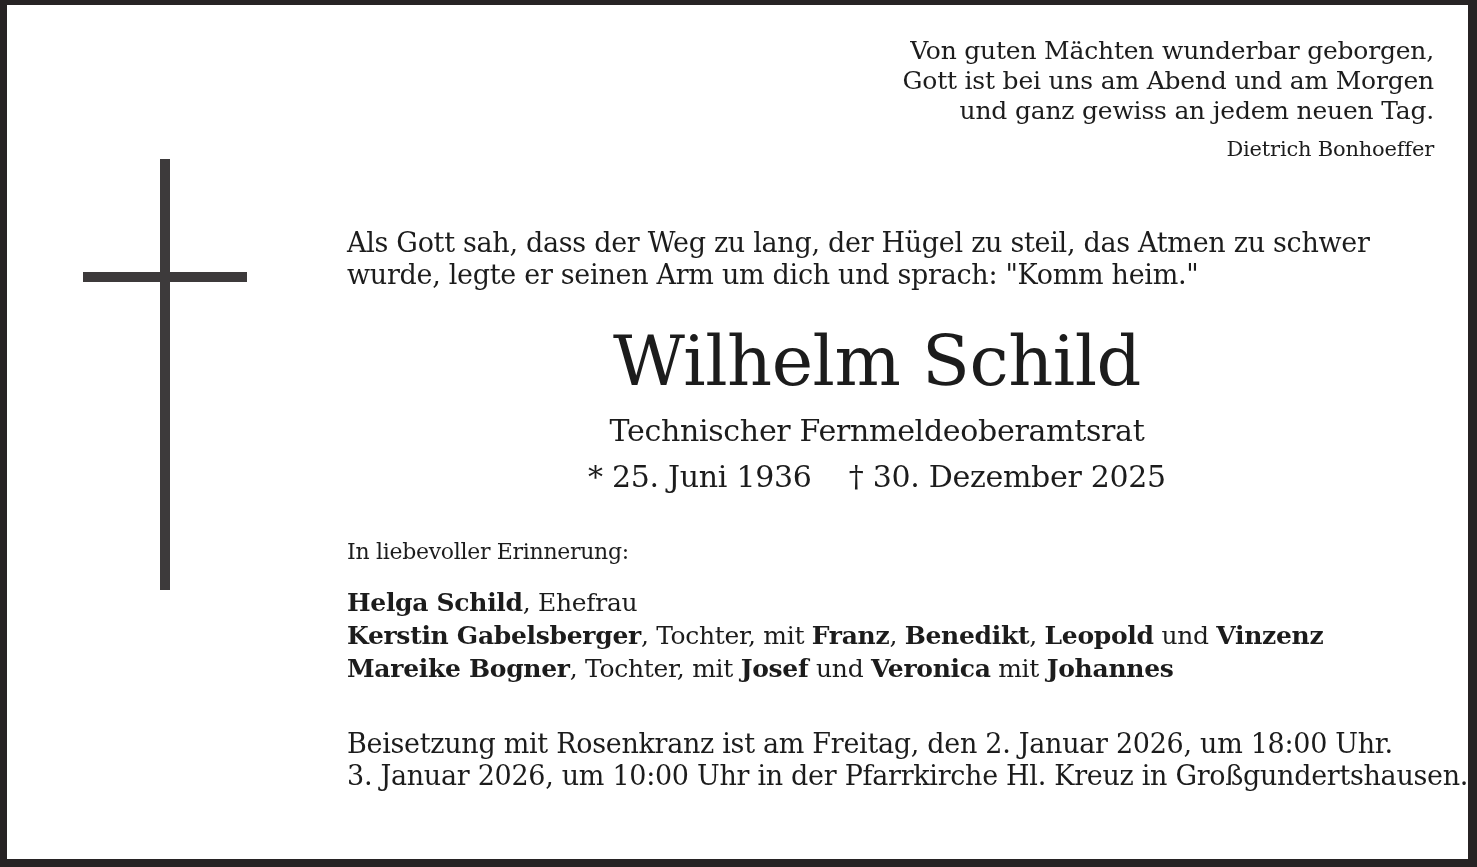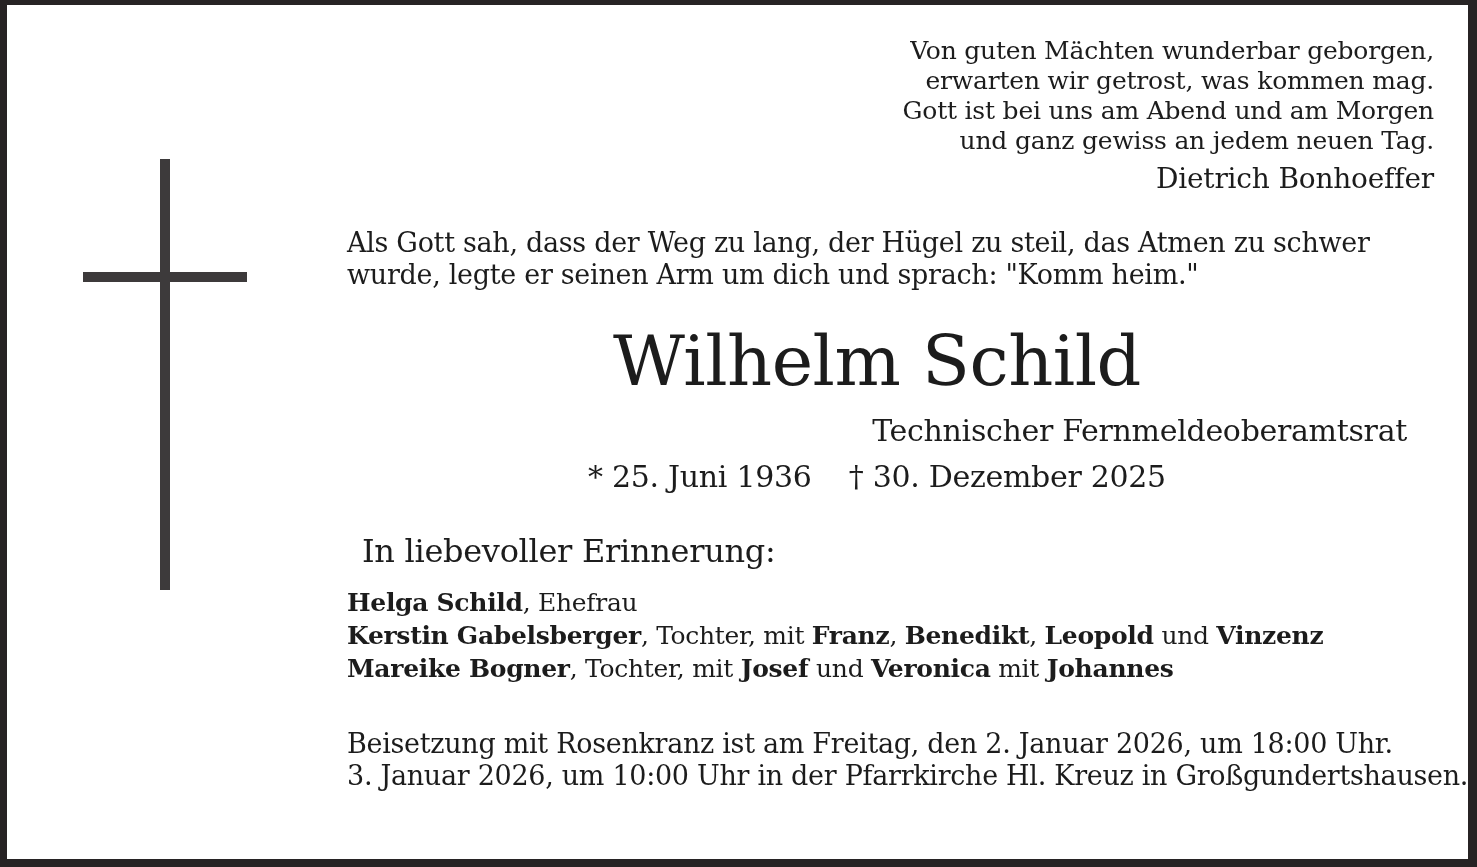--- a/index.html
+++ b/index.html
@@ -127,7 +127,6 @@
 
   <div class="quote">
     <div>Von guten Mächten wunderbar geborgen,</div>
-    <div>erwarten wir getrost, was kommen mag.</div>
     <div>Gott ist bei uns am Abend und am Morgen</div>
     <div>und ganz gewiss an jedem neuen Tag.</div>
     <div class="attribution">Dietrich Bonhoeffer</div>

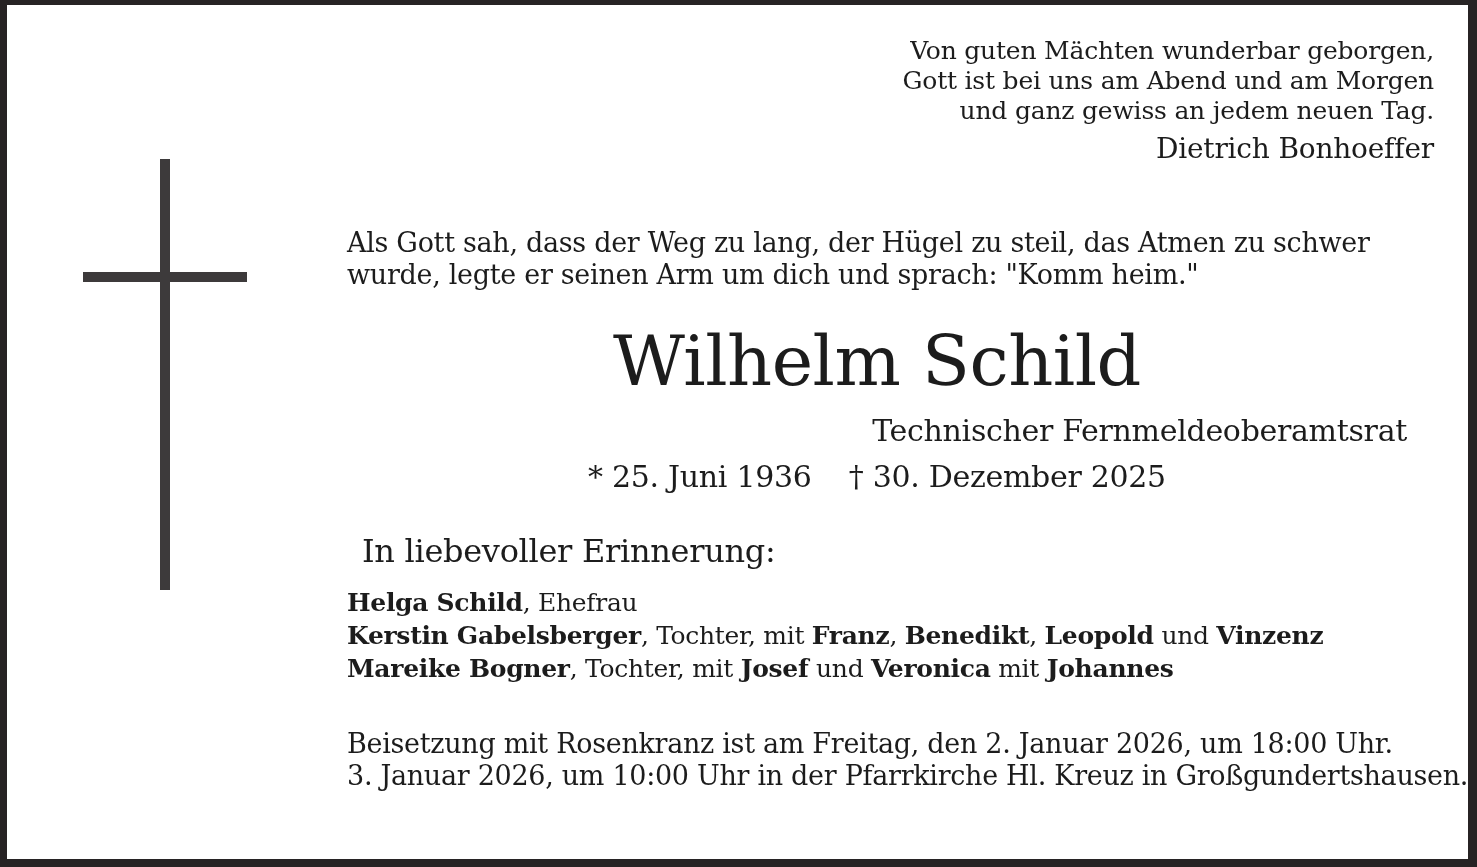--- a/index.html
+++ b/index.html
@@ -46,7 +46,7 @@
     letter-spacing: -0.2px;
   }
   .attribution {
-    font-size: 28px;
+    font-size: 21px;
     line-height: 24px;
     margin-top: 11px;
   }

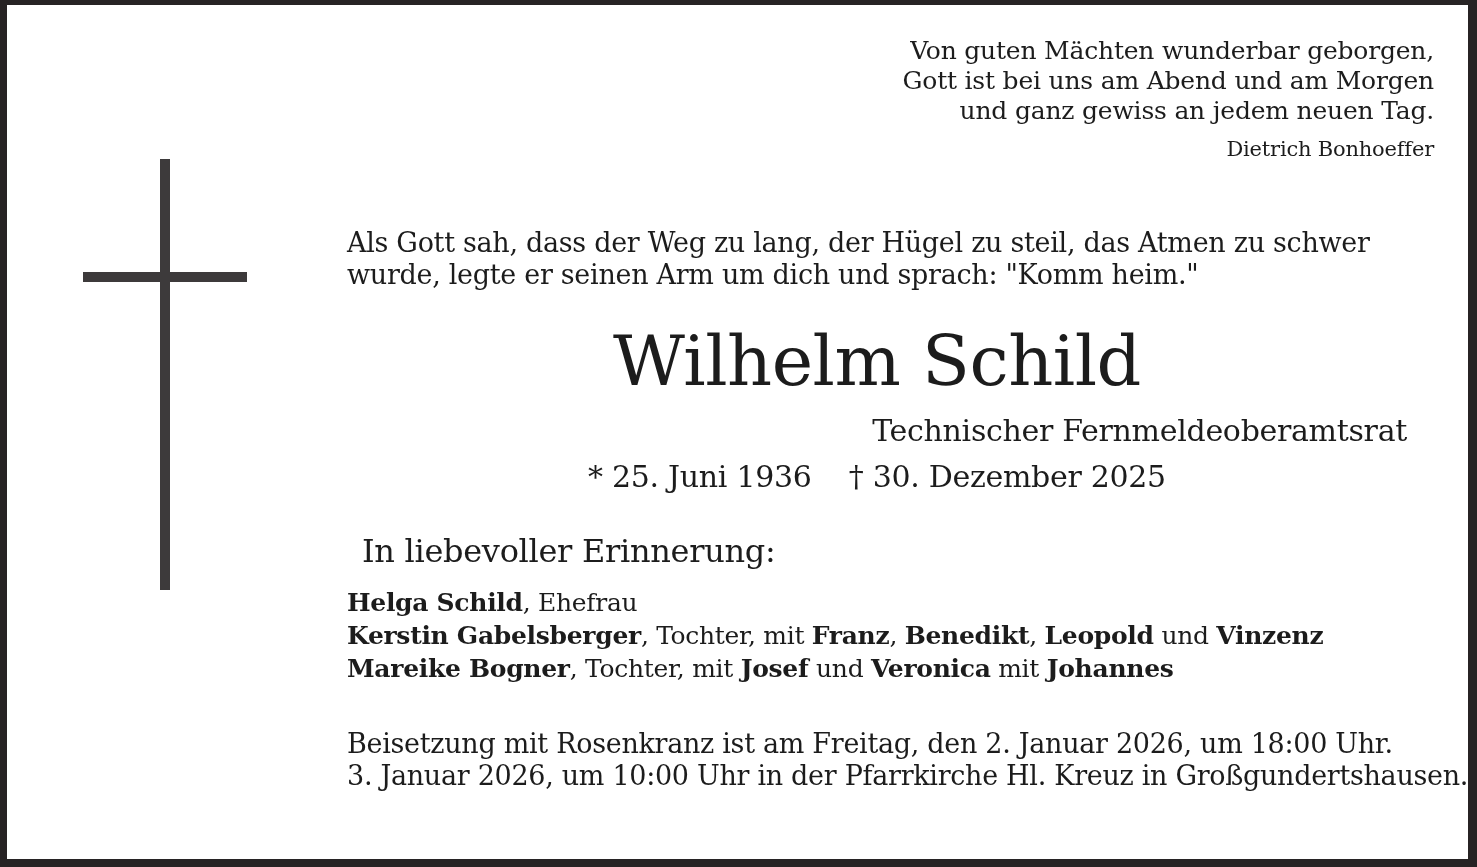--- a/index.html
+++ b/index.html
@@ -77,7 +77,6 @@
     font-size: 30px;
     line-height: 34px;
     letter-spacing: -0.3px;
-    text-align: right;
   }
   .dates {
     top: 457px;

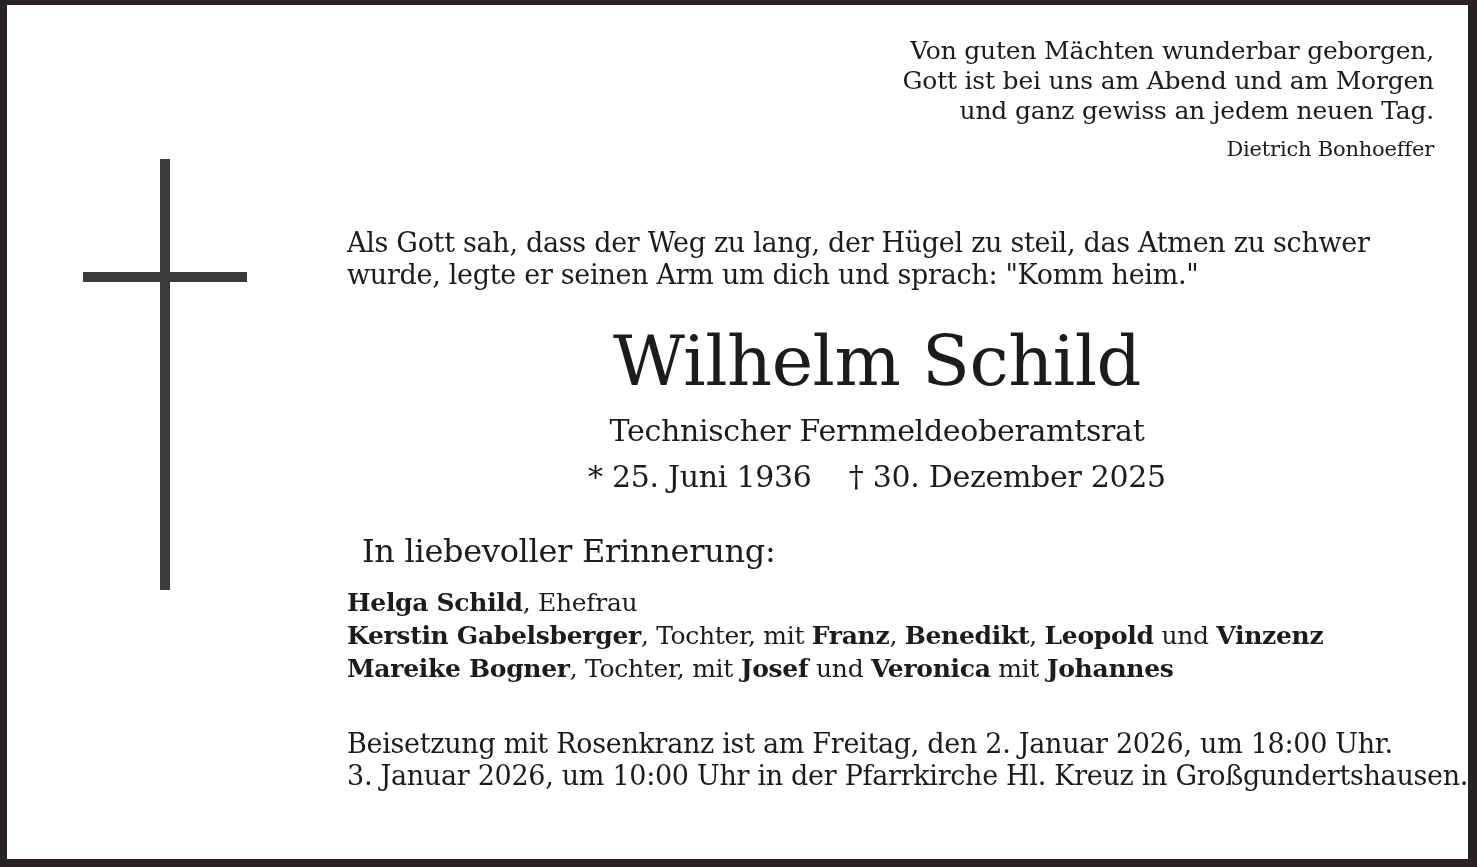--- a/index.html
+++ b/index.html
@@ -89,8 +89,8 @@
   }
   .intro {
     position: absolute;
-    left: 362px; top: 535px;
-    font-size: 32px;
+    left: 347px; top: 535px;
+    font-size: 22px;
     line-height: 33px;
     letter-spacing: -0.3px;
   }

